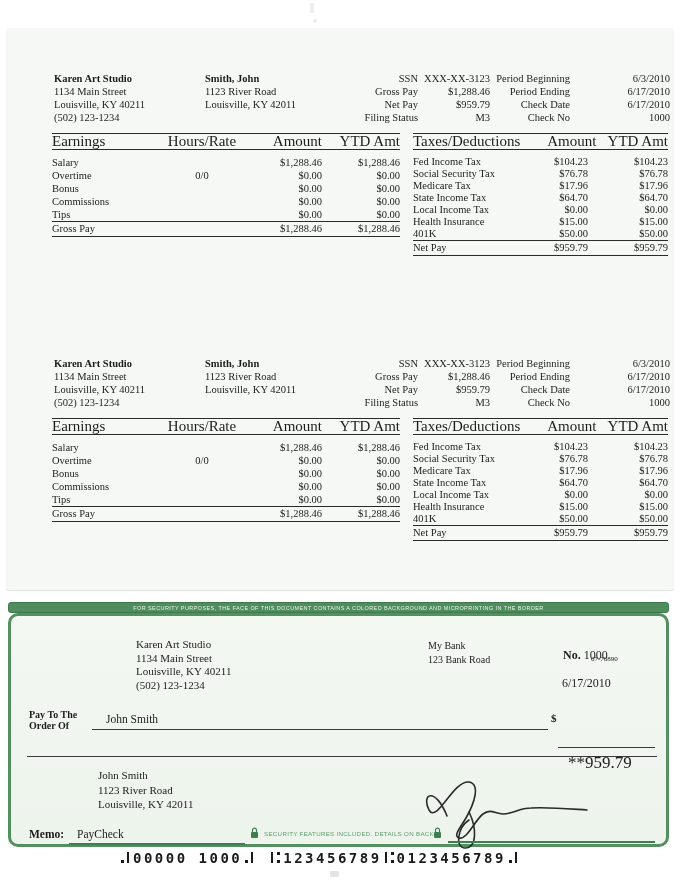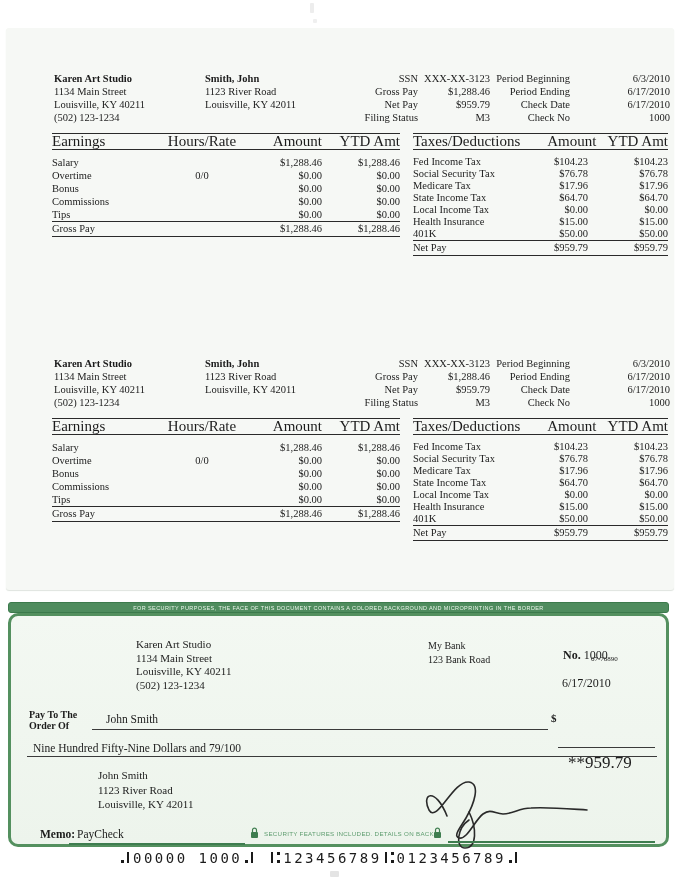--- a/index.html
+++ b/index.html
@@ -428,7 +428,6 @@
     <div class="dollar">$</div>
     <div class="amount">**959.79</div>
     <div class="amt-line"></div>
-    <div class="words">Nine Hundred Fifty-Nine Dollars and 79/100</div>
     <div class="words-line"></div>
 
     <div class="payee-addr">

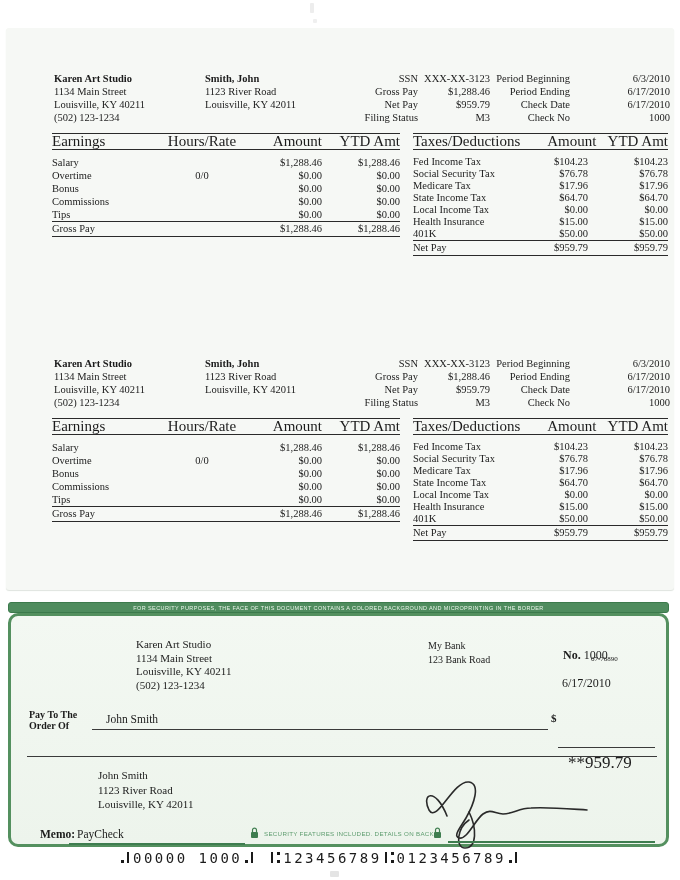--- a/index.html
+++ b/index.html
@@ -61,7 +61,7 @@
   .payee-addr{left:87px;top:152px;font-size:11px;line-height:14.5px;}
   .sig-svg{left:408px;top:158px;width:175px;height:78px;overflow:visible;}
   .sig-line{left:437px;top:225px;width:207px;height:2px;background:#3e7d4f;}
-  .memo-label{left:29px;top:212px;font-size:11.5px;font-weight:bold;text-align:center;}
+  .memo-label{left:18px;top:212px;font-size:11.5px;font-weight:bold;text-align:center;}
   .memo-text{left:66px;top:212px;font-size:11.5px;text-align:right;}
   .memo-line{left:58px;top:227px;width:176px;height:2px;background:#3e7d4f;}
   .lock{width:9px;height:12px;}

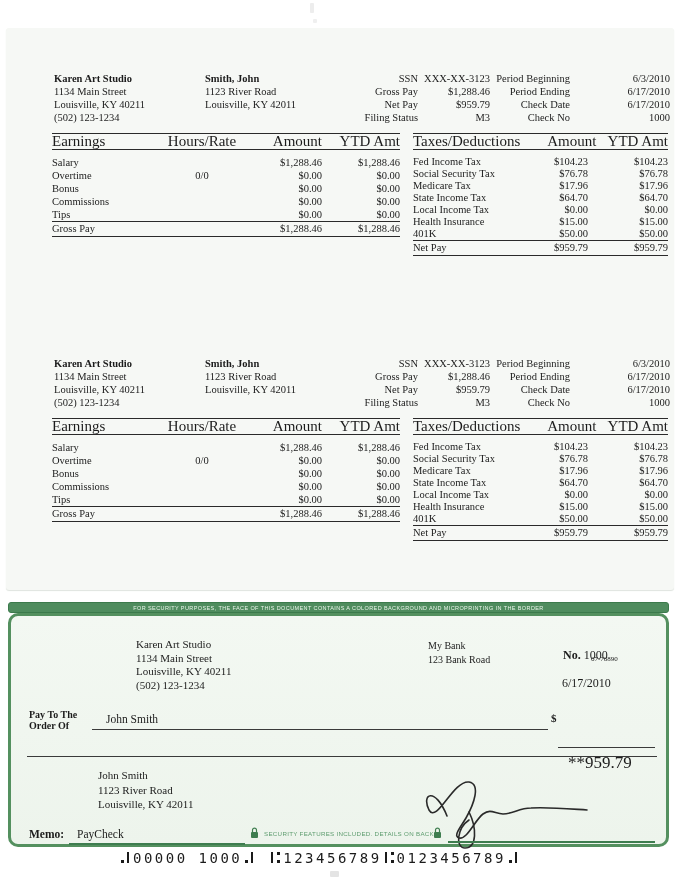--- a/index.html
+++ b/index.html
@@ -72,7 +72,7 @@
 
   
   .micr{position:absolute;left:118px;top:850px;font-family:"DejaVu Sans Mono","Liberation Mono",monospace;
-        font-weight:normal;font-size:14px;letter-spacing:2.5px;color:#1b1b1b;white-space:nowrap;}
+        font-weight:bold;font-size:14px;letter-spacing:2.5px;color:#1b1b1b;white-space:nowrap;}
   .msym{display:inline-block;position:relative;width:9px;height:13px;vertical-align:-1px;margin:0 3px;}
   .msym i{position:absolute;background:#1b1b1b;}
   .m-onus i.bar{left:6px;top:1px;width:2px;height:11px;}

